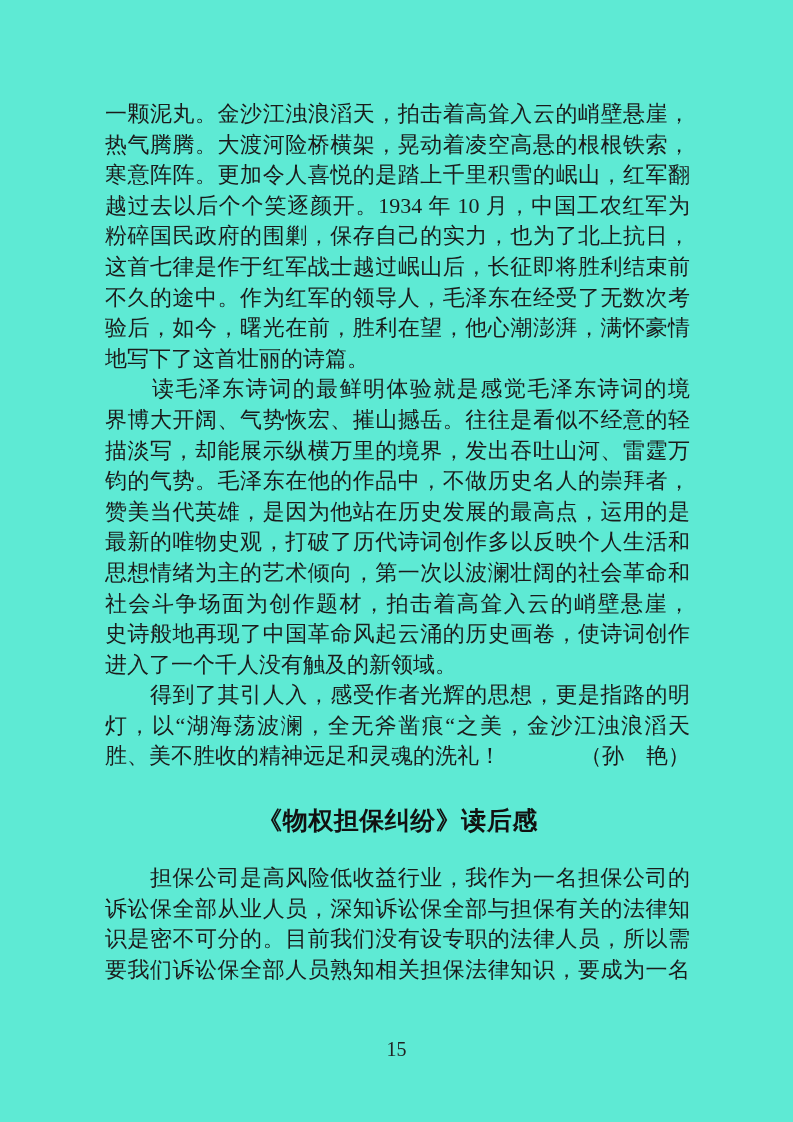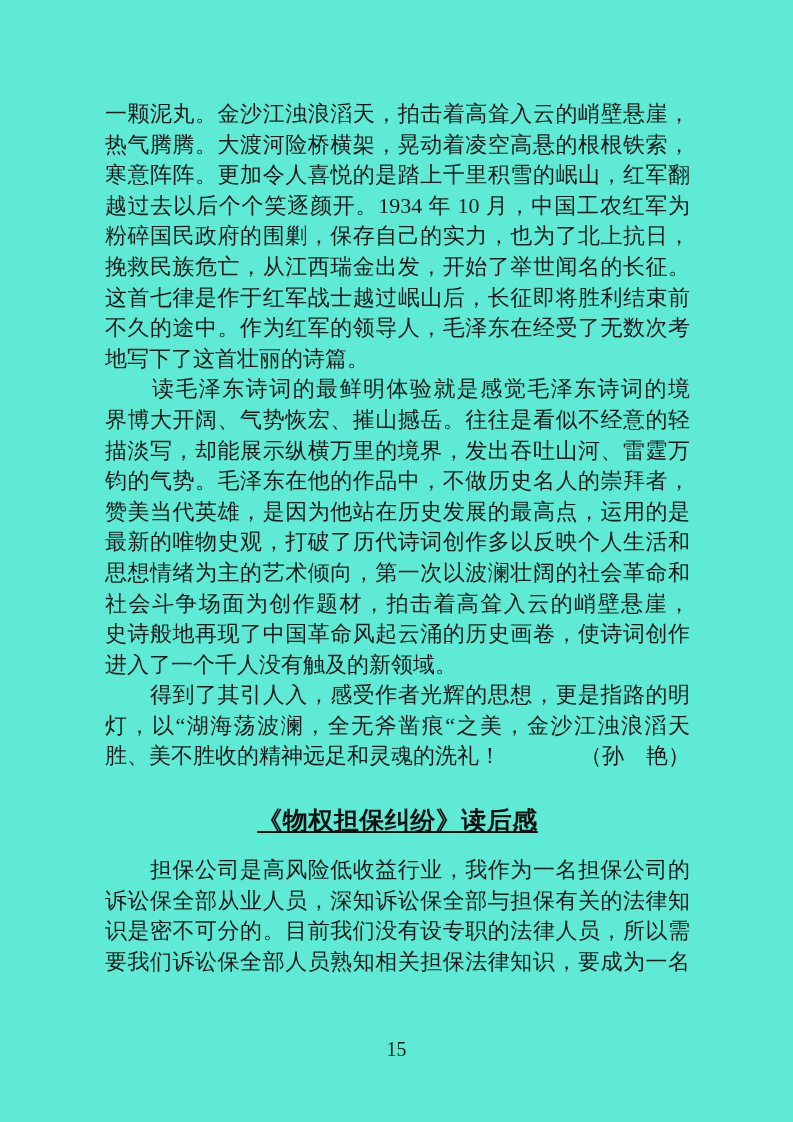--- a/index.html
+++ b/index.html
@@ -78,7 +78,6 @@
           <div class="line justify">寒意阵阵。更加令人喜悦的是踏上千里积雪的岷山，红军翻</div>
           <div class="line justify">越过去以后个个笑逐颜开。1934 年 10 月，中国工农红军为</div>
           <div class="line justify">粉碎国民政府的围剿，保存自己的实力，也为了北上抗日，</div>
-          <div class="line justify">挽救民族危亡，从江西瑞金出发，开始了举世闻名的长征。</div>
           <div class="line justify">这首七律是作于红军战士越过岷山后，长征即将胜利结束前</div>
           <div class="line justify">不久的途中。作为红军的领导人，毛泽东在经受了无数次考</div>
           <div class="line plain">地写下了这首壮丽的诗篇。</div>

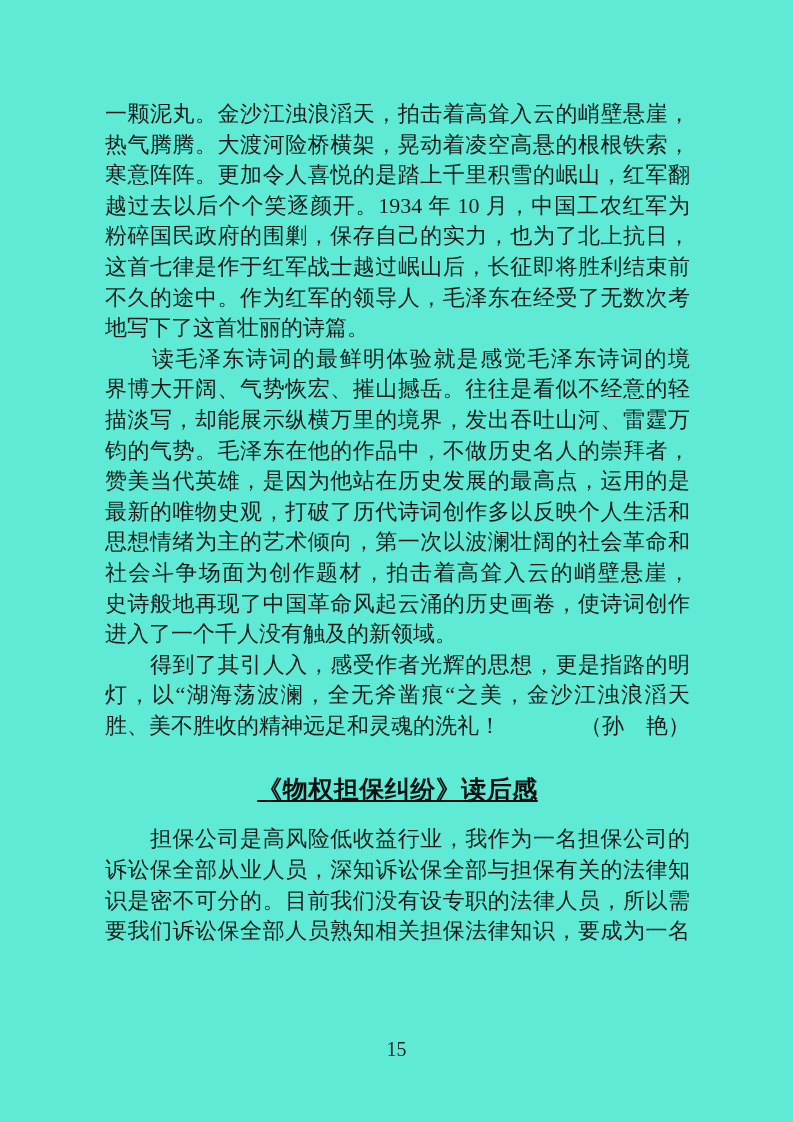--- a/index.html
+++ b/index.html
@@ -80,6 +80,7 @@
           <div class="line justify">粉碎国民政府的围剿，保存自己的实力，也为了北上抗日，</div>
           <div class="line justify">这首七律是作于红军战士越过岷山后，长征即将胜利结束前</div>
           <div class="line justify">不久的途中。作为红军的领导人，毛泽东在经受了无数次考</div>
+          <div class="line justify">验后，如今，曙光在前，胜利在望，他心潮澎湃，满怀豪情</div>
           <div class="line plain">地写下了这首壮丽的诗篇。</div>
         </div>
         <div class="paragraph">

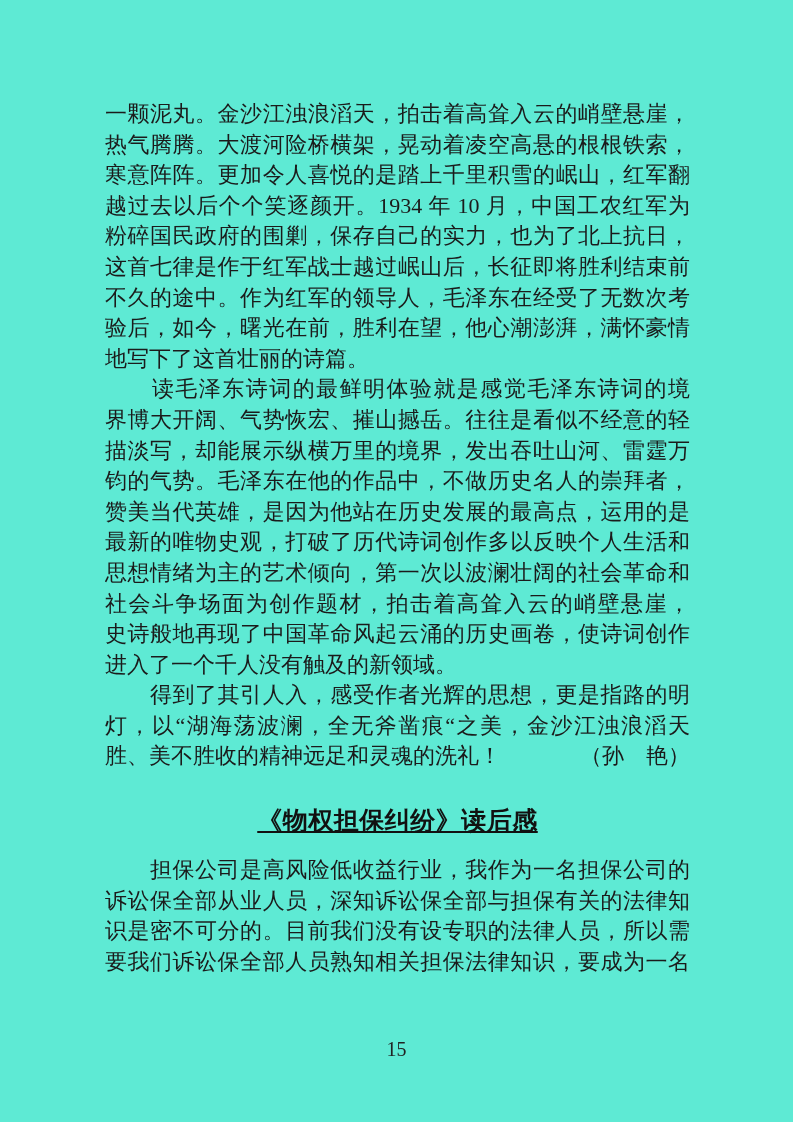--- a/index.html
+++ b/index.html
@@ -45,7 +45,7 @@
   }
   .section-heading {
     margin-top: 29px;
-    margin-bottom: 16px;
+    margin-bottom: 24px;
     height: 38px;
     line-height: 38px;
     text-align: center;
@@ -54,7 +54,6 @@
     font-size: 25px;
     color: #111111;
     letter-spacing: 0.5px;
-    text-decoration: underline;
   }
   .page-number {
     position: absolute;

